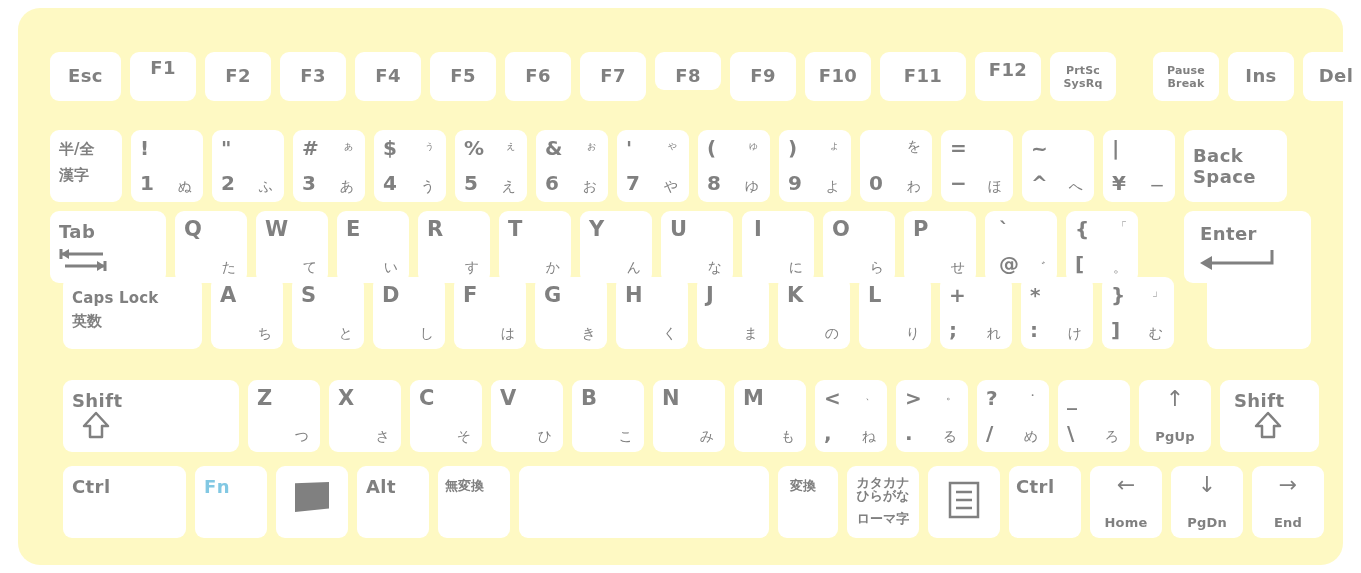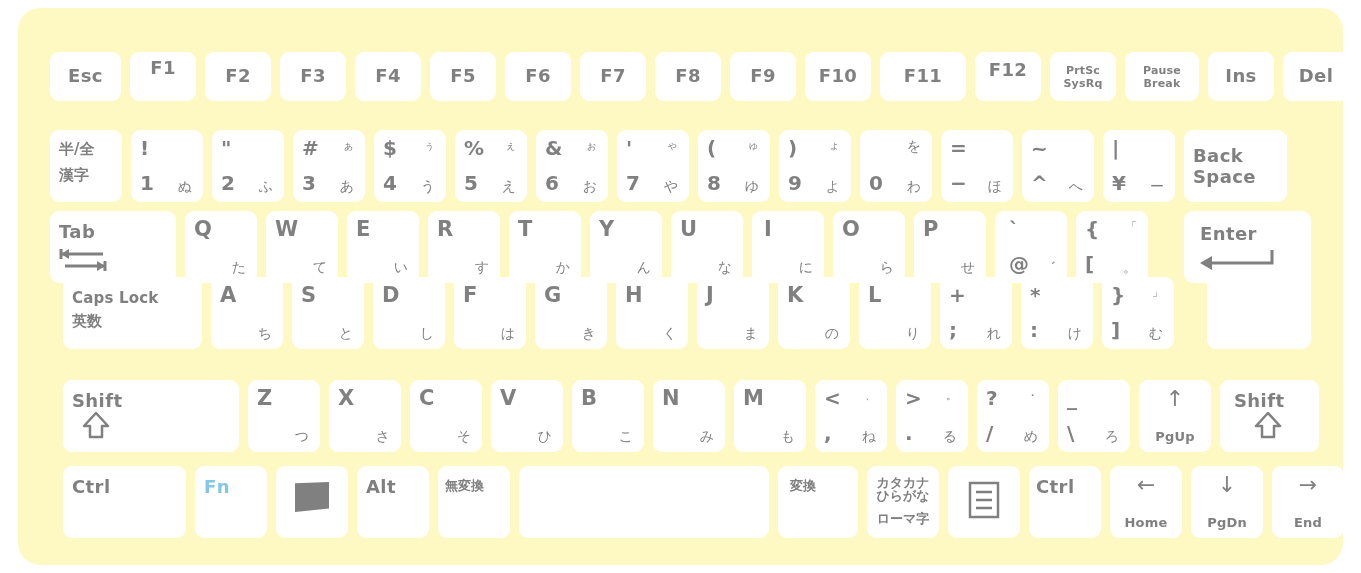--- a/index.html
+++ b/index.html
@@ -94,7 +94,7 @@
     <div class="key" style="width:66px;height:49px;">
       <span class="lbl f-word ctr" style="top:15px;">F7</span>
       </div>
-    <div class="key" style="width:66px;height:49px;">
+    <div class="key" style="width:66px;height:38px;">
       <span class="lbl f-word ctr" style="top:15px;">F8</span>
       </div>
     <div class="key" style="width:66px;height:49px;">

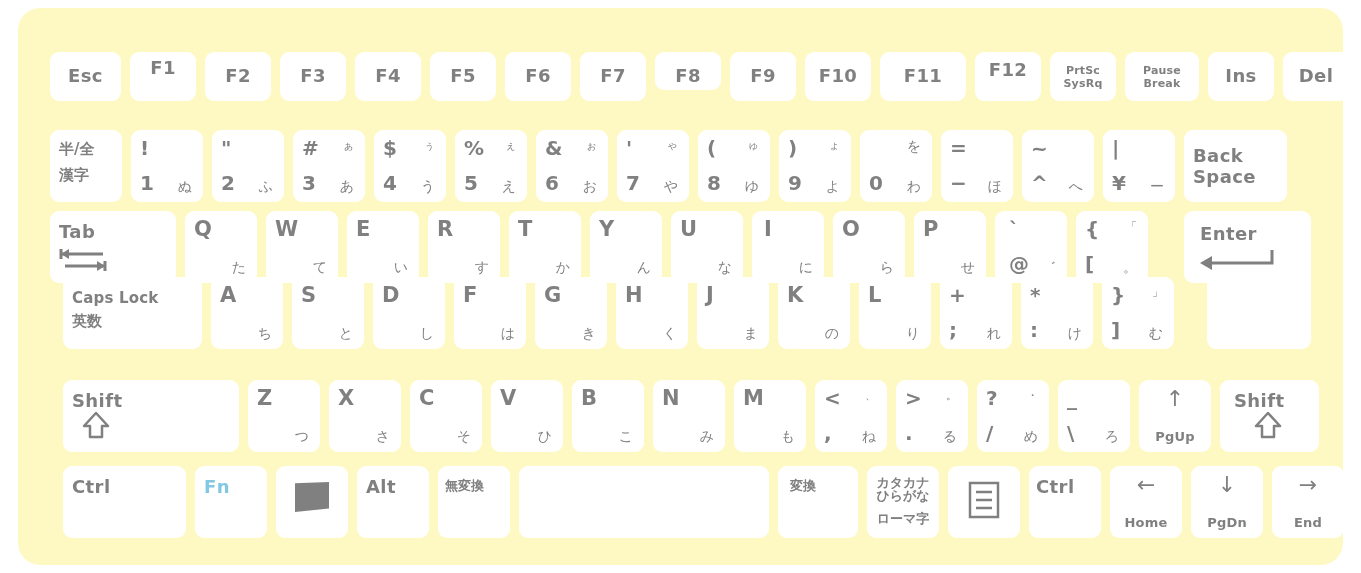--- a/index.html
+++ b/index.html
@@ -113,7 +113,7 @@
       <span class="lbl f-tiny ctr" style="top:13px;">PrtSc</span>
       <span class="lbl f-tiny ctr" style="top:26px;">SysRq</span>
       </div>
-    <div class="key" style="width:74px;height:49px;">
+    <div class="key" style="width:66px;height:49px;margin-left:28px;">
       <span class="lbl f-tiny ctr" style="top:13px;">Pause</span>
       <span class="lbl f-tiny ctr" style="top:26px;">Break</span>
       </div>

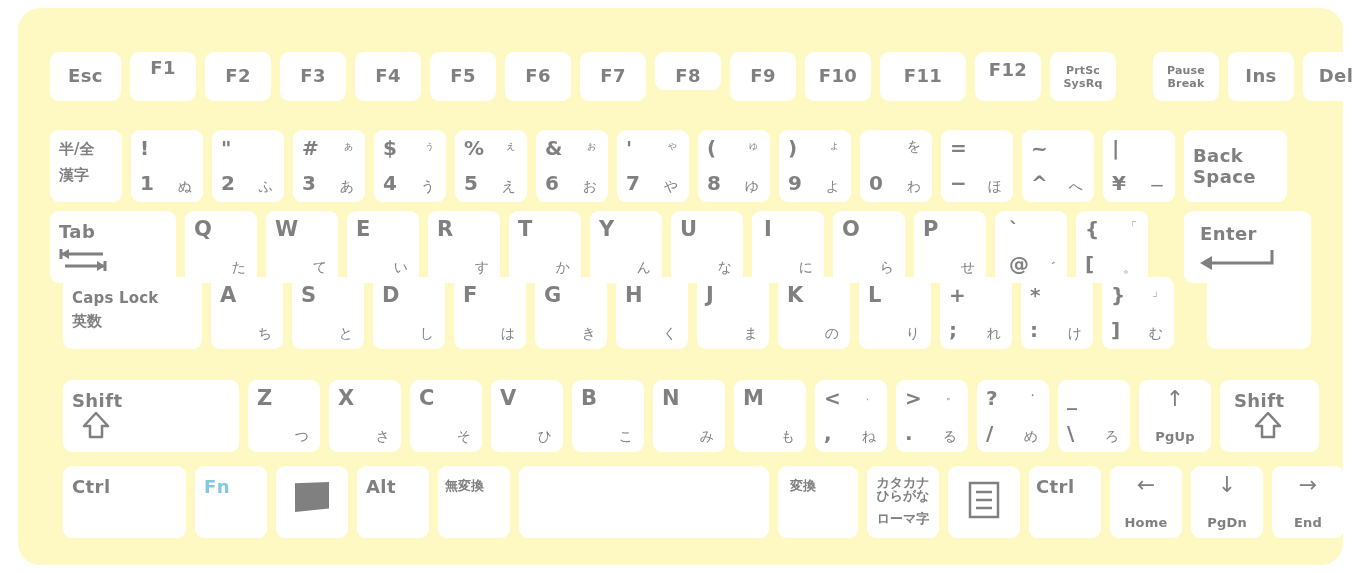--- a/index.html
+++ b/index.html
@@ -223,7 +223,7 @@
   </div>
 
   <div class="row" id="row-qwerty" style="left:32px; top:203px;">
-    <div class="key" style="width:126px;height:72px;">
+    <div class="key" style="width:116px;height:72px;">
       <span class="lbl f-word ml" style="top:12px;">Tab</span>
       <span class="tabicon">
         <svg width="50" height="26" viewBox="0 0 50 26">

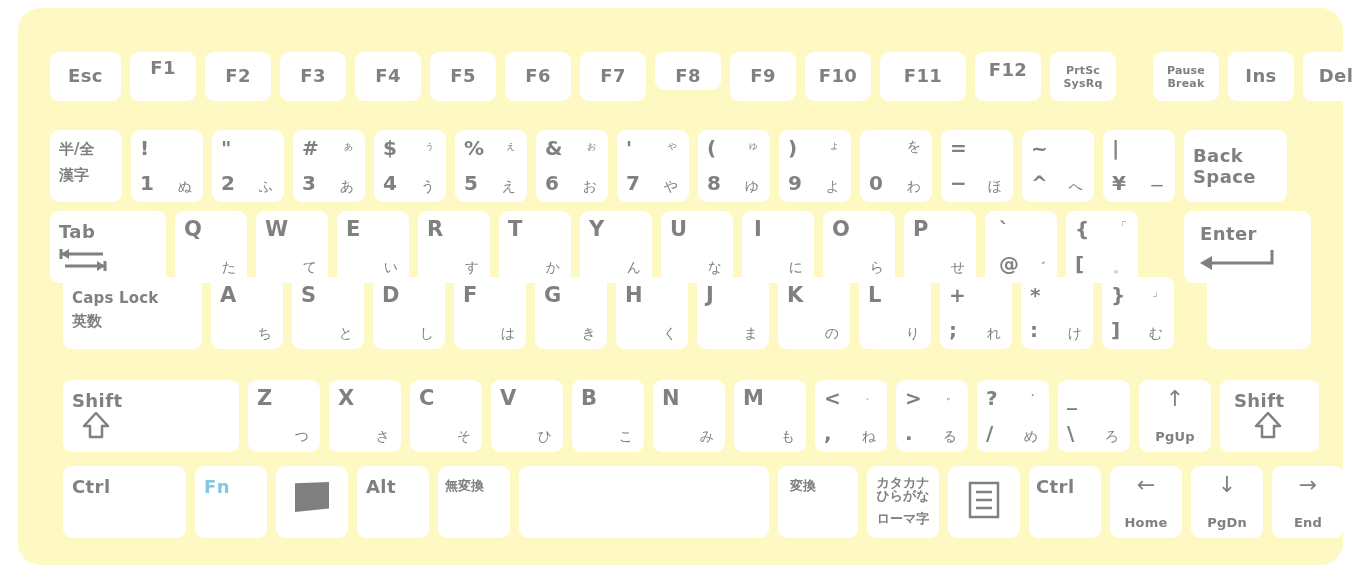--- a/index.html
+++ b/index.html
@@ -465,7 +465,7 @@
       <span class="lbl ctr" style="top:28px;"></span>
       </div>
 
-    <div class="key" style="width:80px;height:72px;">
+    <div class="key" style="width:60px;height:72px;">
       <span class="lbl f-jp-sm ml" style="top:12px;left:12px;">変換</span>
       </div>
 

